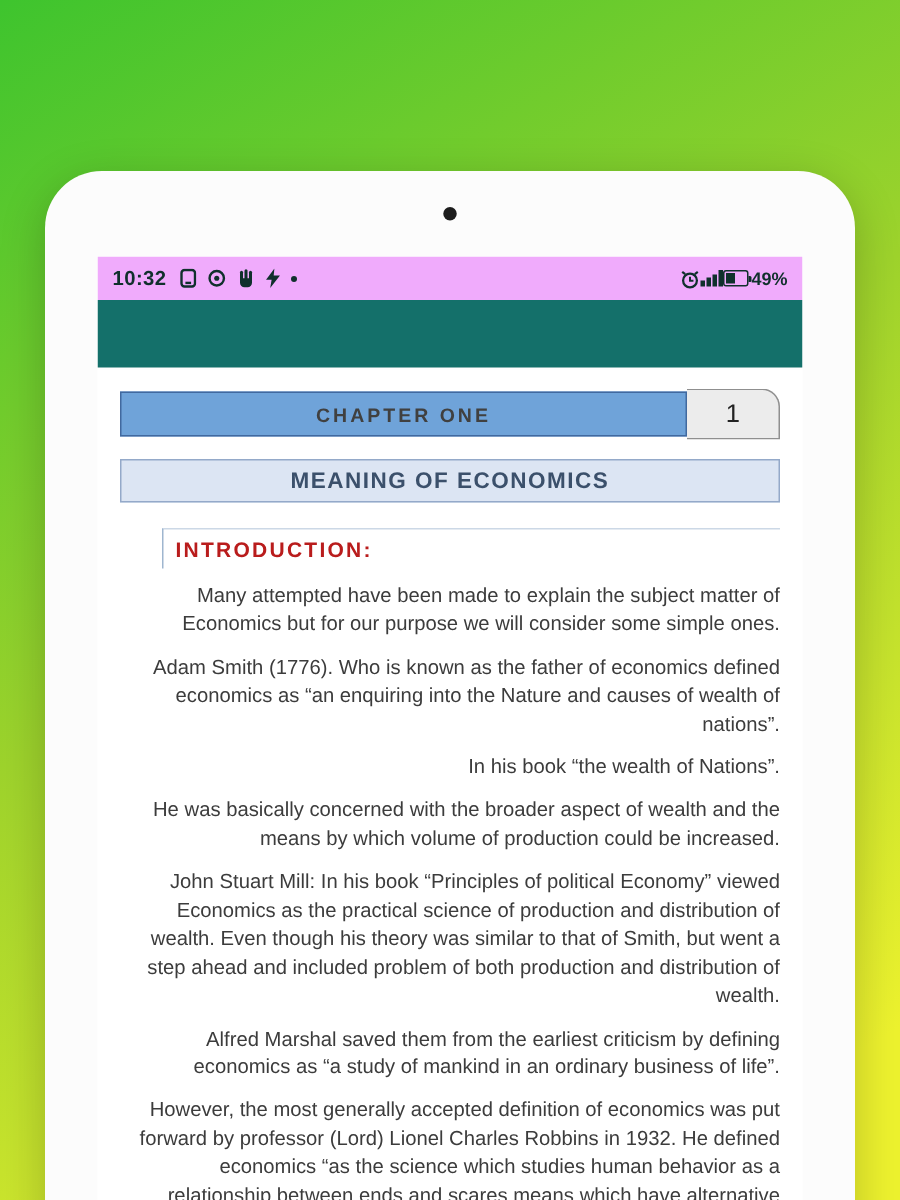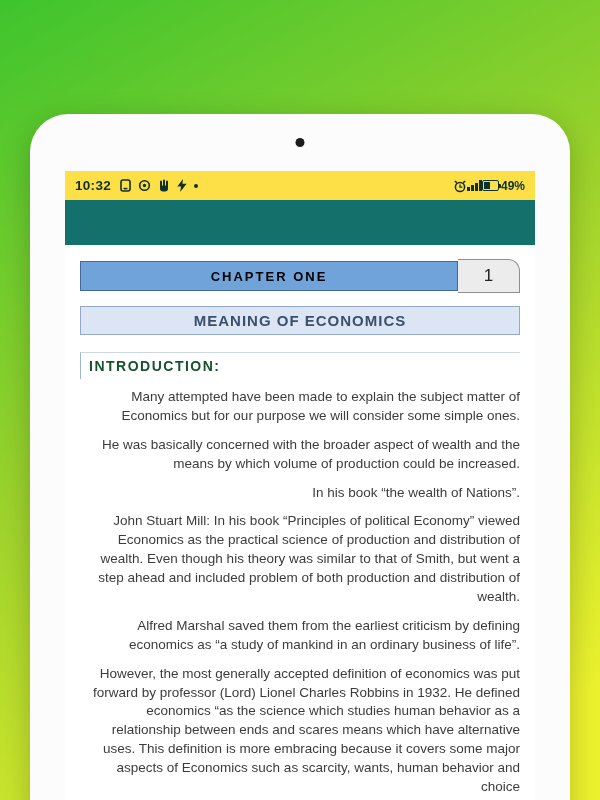--- a/index.html
+++ b/index.html
@@ -22,7 +22,7 @@
     background:#ffffff;overflow:hidden;
   }
   .statusbar{
-    height:29px;background:#fde047;display:flex;align-items:center;
+    height:29px;background:#f0abfc;display:flex;align-items:center;
     padding:0 10px;box-sizing:border-box;color:#10302c;
   }
   .sb-time{font-size:13.5px;font-weight:bold;letter-spacing:.3px;margin-right:9px;}

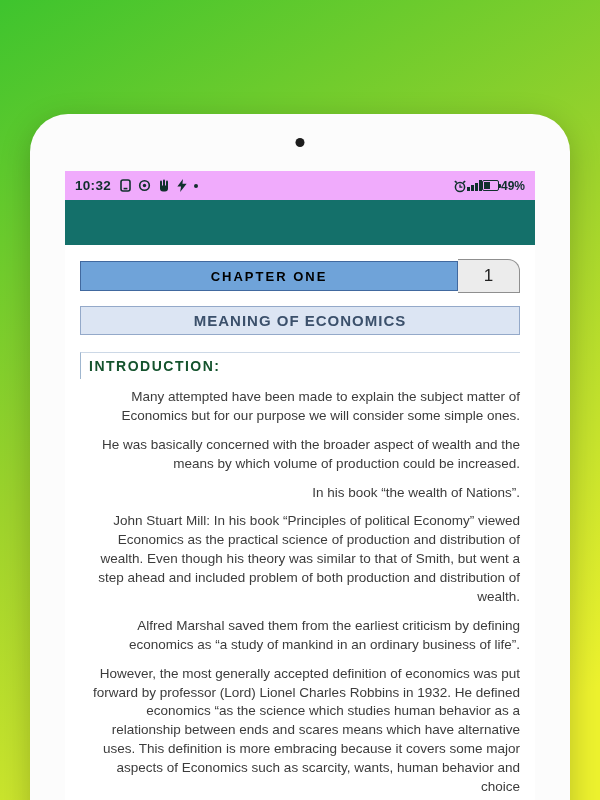--- a/index.html
+++ b/index.html
@@ -41,7 +41,7 @@
   .chapter-row{display:flex;align-items:center;height:36px;margin-bottom:12px;}
   .chapter-bar{
     flex:1;height:28px;background:#6fa3d9;border:1px solid #41699f;
-    color:#000000;font-weight:bold;font-size:13px;letter-spacing:2px;
+    color:#404040;font-weight:bold;font-size:13px;letter-spacing:2px;
     display:flex;align-items:center;justify-content:center;text-align:center;
   }
   .page-tab{

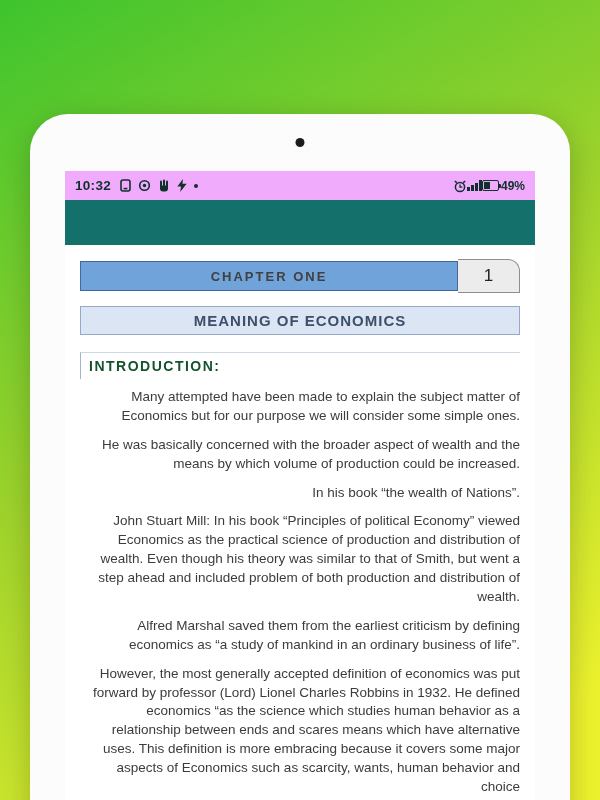--- a/index.html
+++ b/index.html
@@ -56,9 +56,9 @@
     display:flex;align-items:center;justify-content:center;margin-bottom:17px;
   }
   .section-heading{
-    color:#14532d;font-weight:bold;font-size:14px;letter-spacing:1.5px;
+    color:#b91c1c;font-weight:bold;font-size:14px;letter-spacing:1.5px;
     border-left:1px solid #9fb6cf;border-top:1px solid #ccd8e6;
-    padding:5px 0 5px 8px;margin-bottom:9px;
+    padding:5px 0 5px 8px;margin-bottom:9px;margin-left:28px;
   }
   .doc p{margin:0 0 10px 0;font-size:13.5px;line-height:1.4;color:#3c3c3c;text-align:right;}
   svg{display:block;}

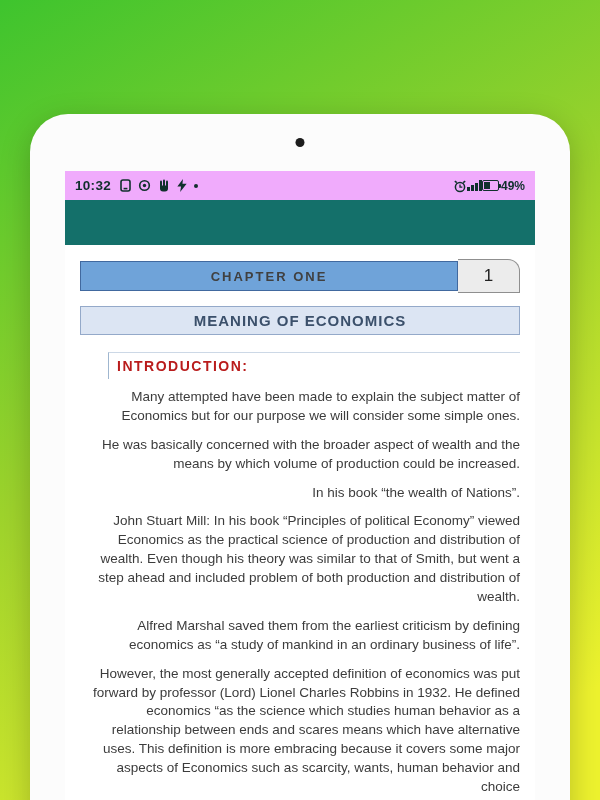--- a/index.html
+++ b/index.html
@@ -138,6 +138,7 @@
       <div class="section-heading">INTRODUCTION:</div>
 
       <p>Many attempted have been made to explain the subject matter of Economics but for our purpose we will consider some simple ones.</p>
+      <p>Adam Smith (1776). Who is known as the father of economics defined economics as “an enquiring into the Nature and causes of wealth of nations”.</p>
       <p>He was basically concerned with the broader aspect of wealth and the means by which volume of production could be increased.</p>
       <p>In his book “the wealth of Nations”.</p>
       <p>John Stuart Mill: In his book “Principles of political Economy” viewed Economics as the practical science of production and distribution of wealth. Even though his theory was similar to that of Smith, but went a step ahead and included problem of both production and distribution of wealth.</p>

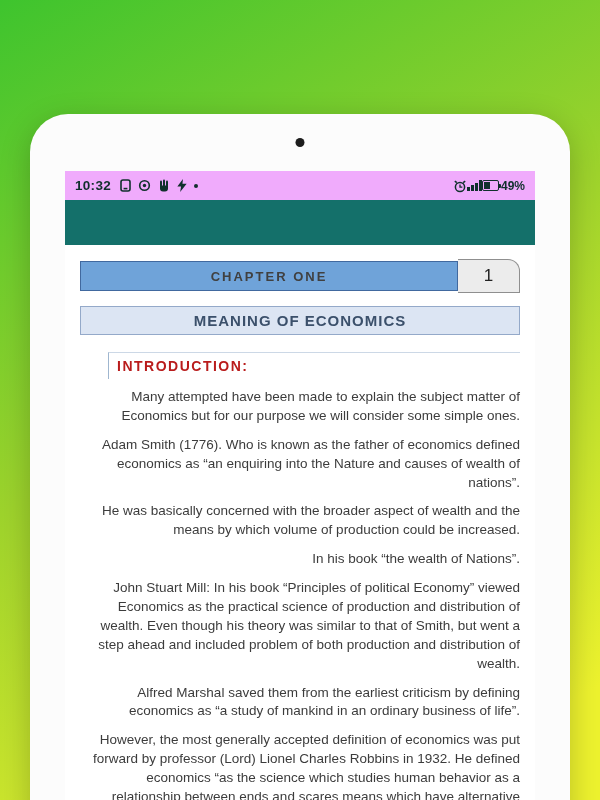--- a/index.html
+++ b/index.html
@@ -139,8 +139,8 @@
 
       <p>Many attempted have been made to explain the subject matter of Economics but for our purpose we will consider some simple ones.</p>
       <p>Adam Smith (1776). Who is known as the father of economics defined economics as “an enquiring into the Nature and causes of wealth of nations”.</p>
+      <p>In his book “the wealth of Nations”.</p>
       <p>He was basically concerned with the broader aspect of wealth and the means by which volume of production could be increased.</p>
-      <p>In his book “the wealth of Nations”.</p>
       <p>John Stuart Mill: In his book “Principles of political Economy” viewed Economics as the practical science of production and distribution of wealth. Even though his theory was similar to that of Smith, but went a step ahead and included problem of both production and distribution of wealth.</p>
       <p>Alfred Marshal saved them from the earliest criticism by defining economics as “a study of mankind in an ordinary business of life”.</p>
       <p>However, the most generally accepted definition of economics was put forward by professor (Lord) Lionel Charles Robbins in 1932. He defined economics “as the science which studies human behavior as a relationship between ends and scares means which have alternative uses. This definition is more embracing because it covers some major aspects of Economics such as scarcity, wants, human behavior and choice</p>

